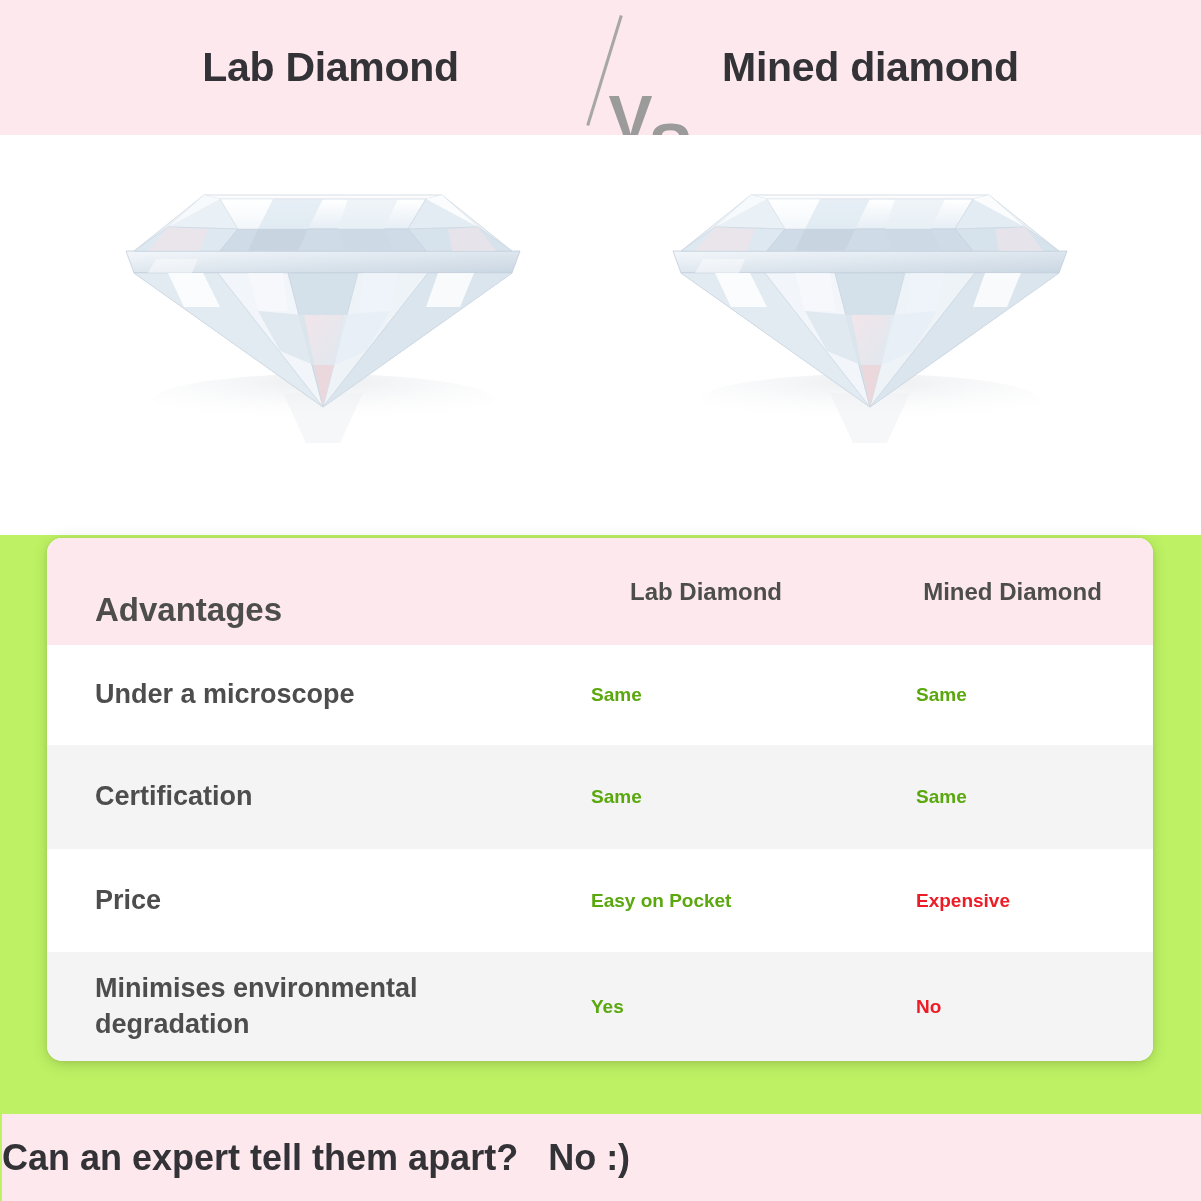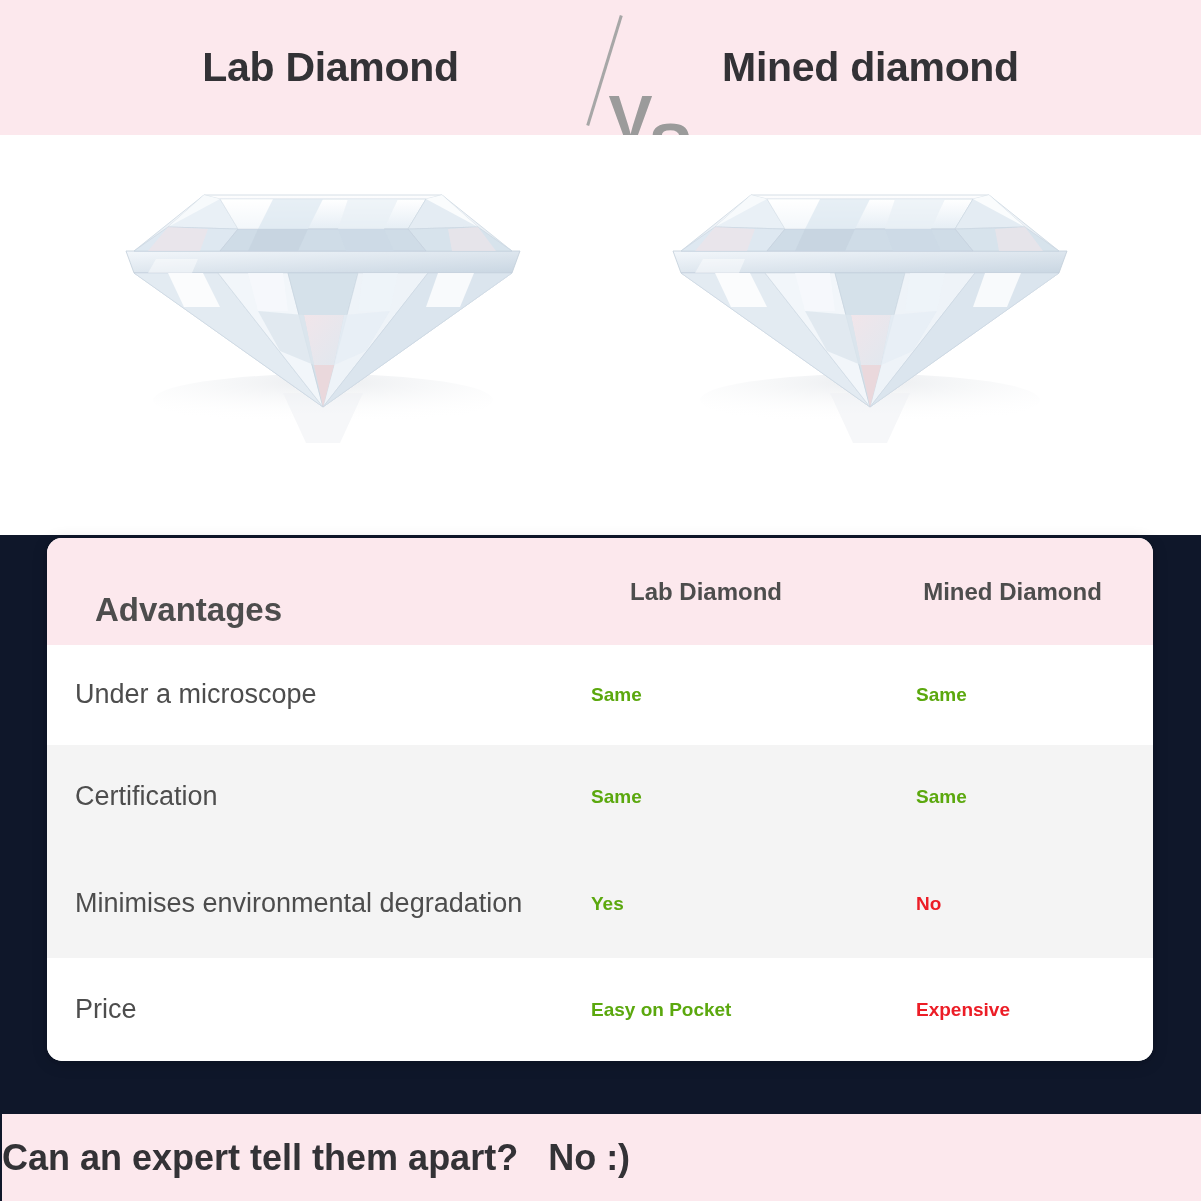--- a/index.html
+++ b/index.html
@@ -16,7 +16,7 @@
     position: relative;
     width: 1201px;
     height: 1201px;
-    background: #0f172a;
+    background: #bef264;
   }
 
   

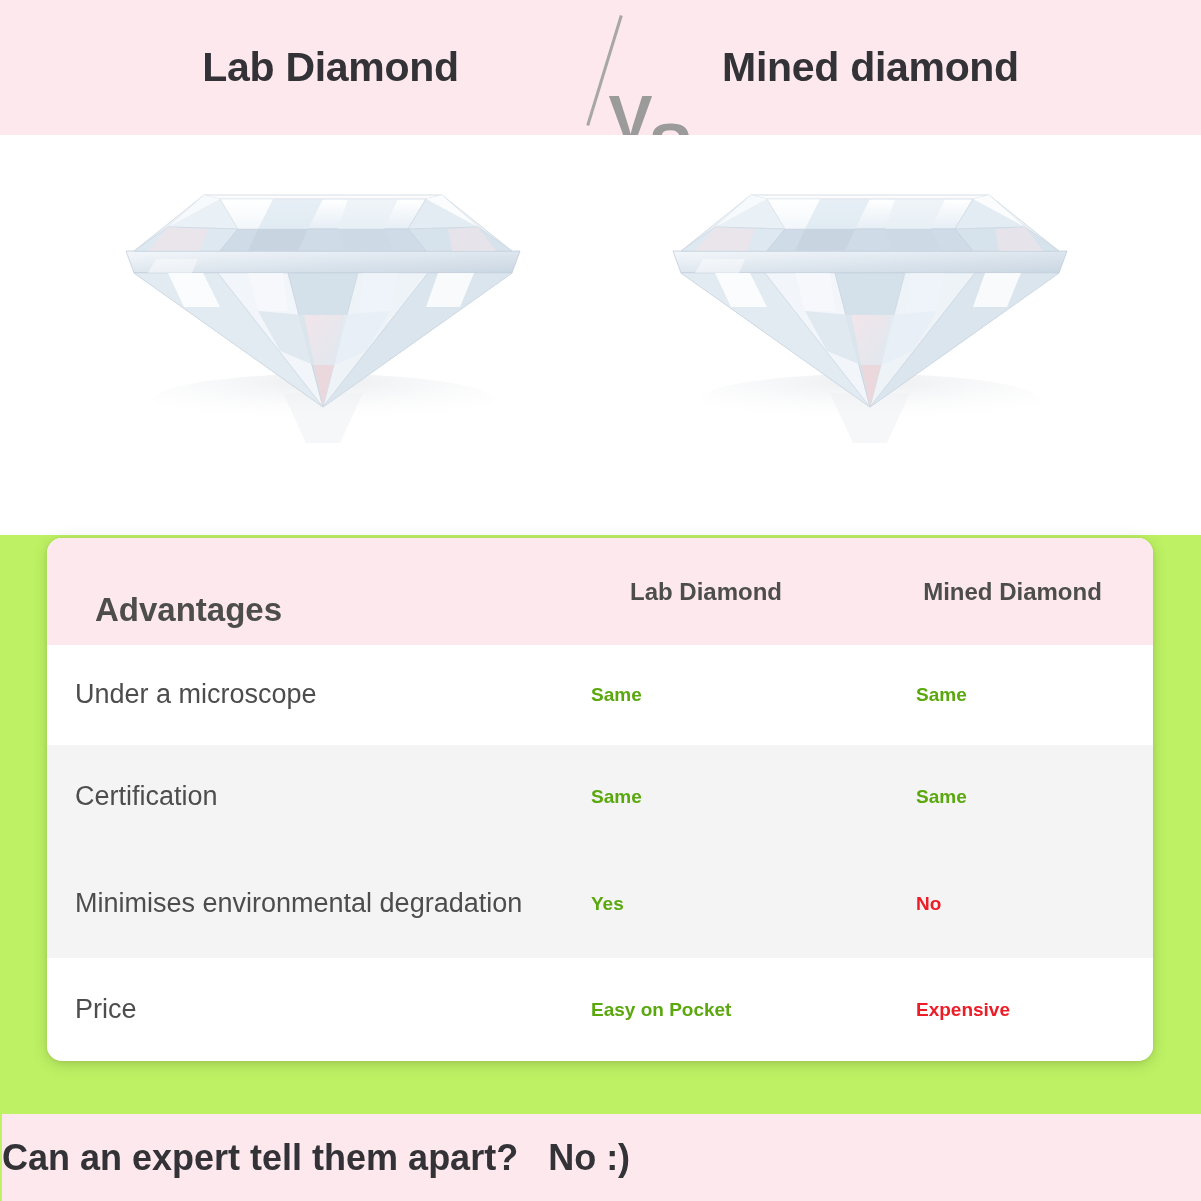--- a/index.html
+++ b/index.html
@@ -138,11 +138,12 @@
 
   .t-row .cell-label {
     width: 493px;
-    padding-left: 28px;
+    padding-left: 48px;
     padding-right: 16px;
     font-size: 27px;
     color: #4d4d4d;
     line-height: 1.32;
+    font-weight: bold;
   }
   .t-row .cell-val {
     font-size: 19px;

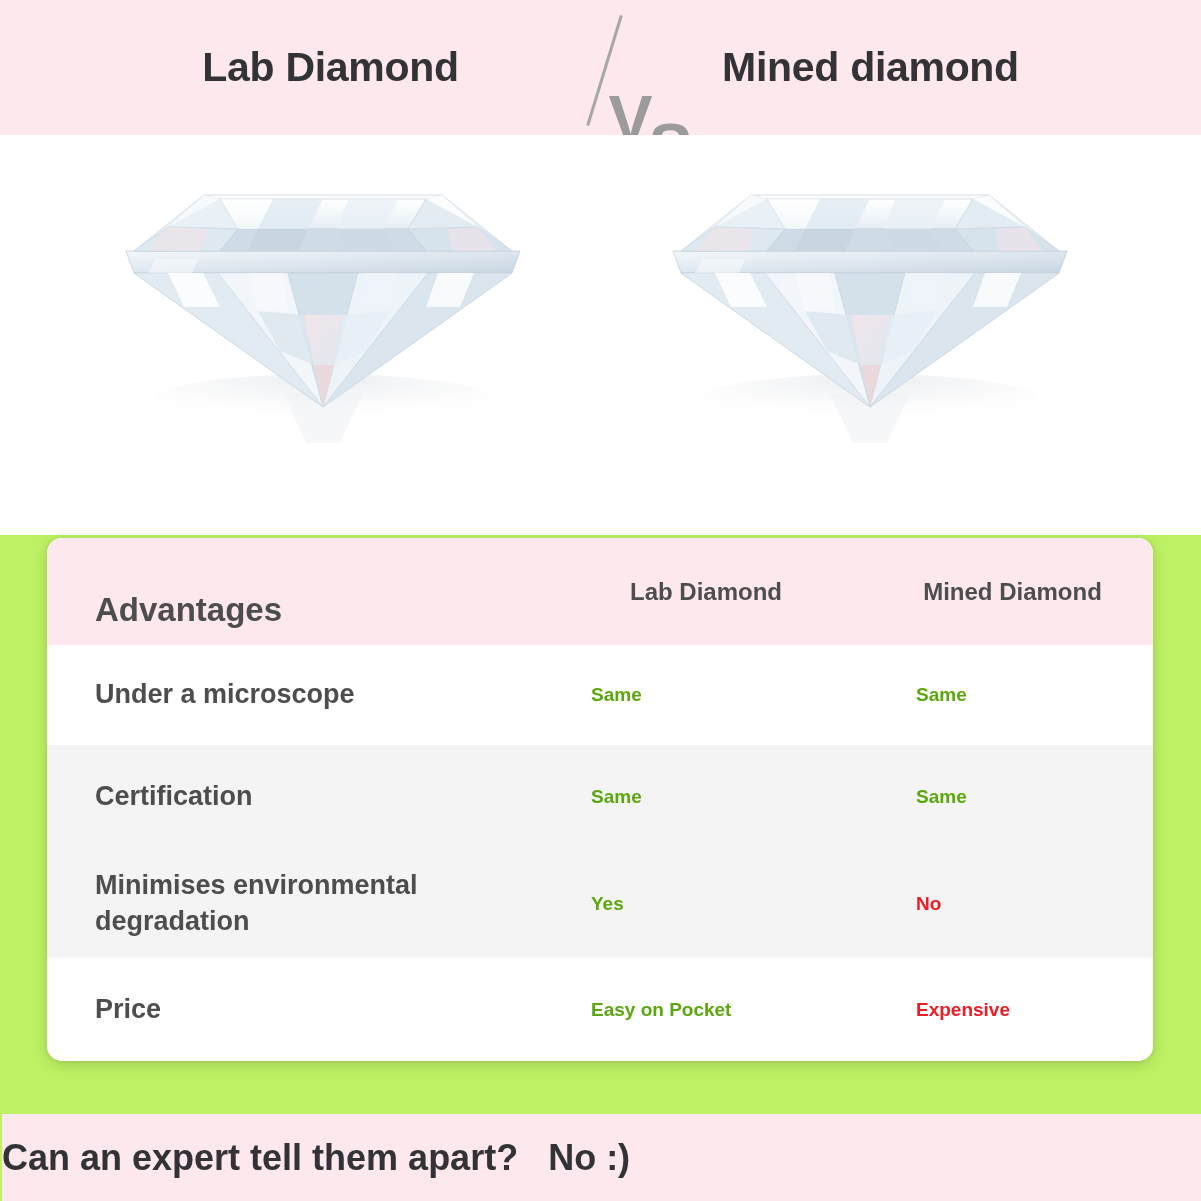--- a/index.html
+++ b/index.html
@@ -389,18 +389,18 @@
       <div class="cell-val v-mined val-green">Same</div>
     </div>
 
+    <div class="t-row r-white" style="height:103px;">
+      <div class="cell-label">Price</div>
+      <div class="cell-val v-lab val-green">Easy on Pocket</div>
+      <div class="cell-val v-mined val-red">Expensive</div>
+    </div>
+
     <div class="t-row r-grey" style="height:109px;">
       <div class="cell-label">Minimises environmental degradation</div>
       <div class="cell-val v-lab val-green">Yes</div>
       <div class="cell-val v-mined val-red">No</div>
     </div>
 
-    <div class="t-row r-white" style="height:103px;">
-      <div class="cell-label">Price</div>
-      <div class="cell-val v-lab val-green">Easy on Pocket</div>
-      <div class="cell-val v-mined val-red">Expensive</div>
-    </div>
-
   </div>
 
   <div class="footer-band">

